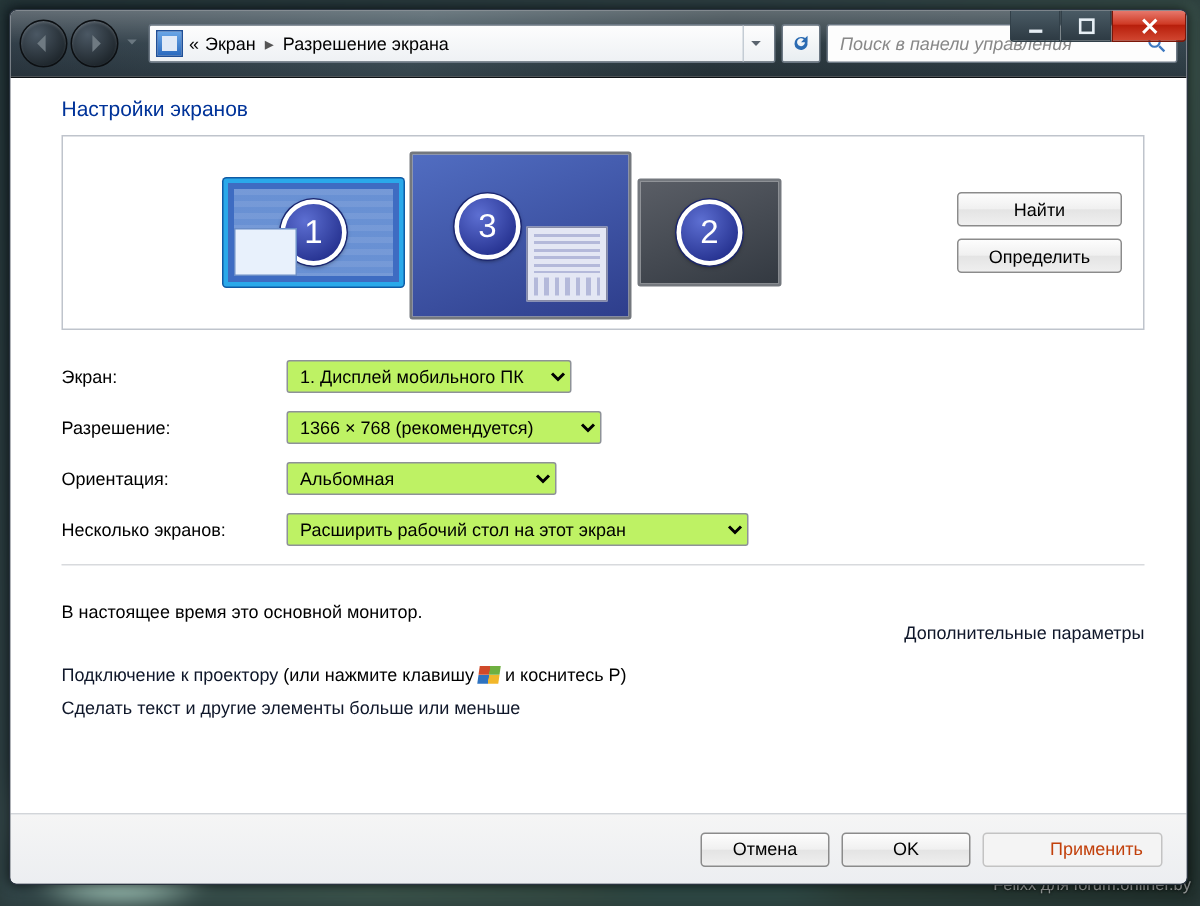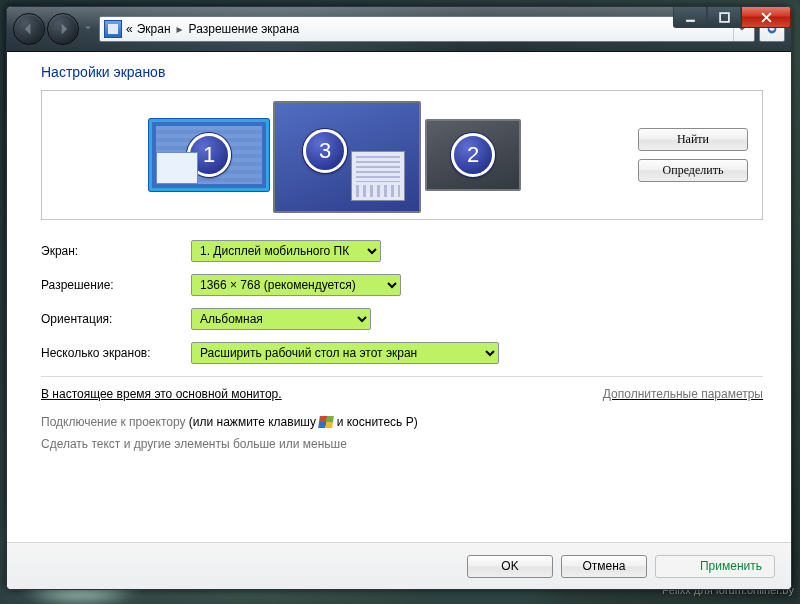--- a/index.html
+++ b/index.html
@@ -371,6 +371,13 @@
         </svg>
     </div>
 
+    <div class="search">
+      <span>Поиск в панели управления</span>
+      <svg viewBox="0 0 16 16">
+          <circle cx="6.5" cy="6.5" r="4" fill="none" stroke="#3c78c0" stroke-width="1.6"></circle>
+          <line x1="10" y1="10" x2="14" y2="14" stroke="#3c78c0" stroke-width="1.8"></line>
+        </svg>
+    </div>
   </div>
 
   <div class="content">

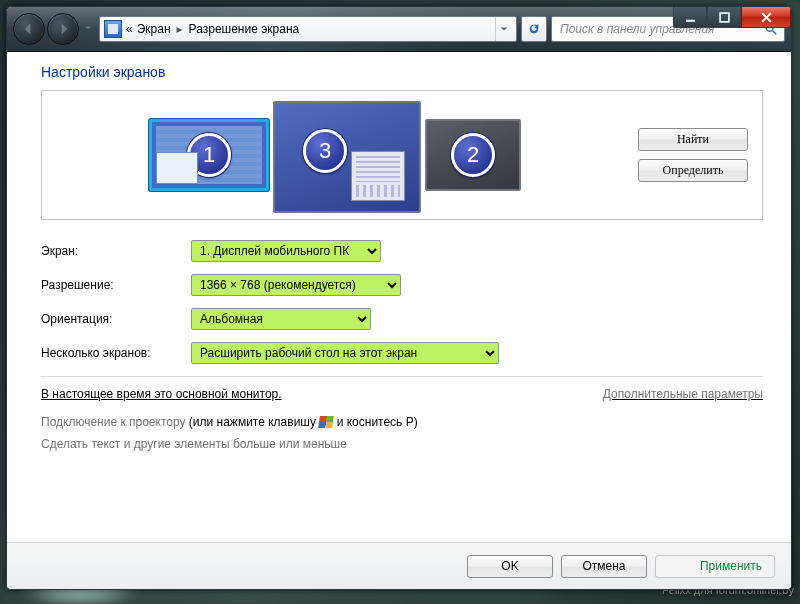--- a/index.html
+++ b/index.html
@@ -242,7 +242,6 @@
   .side-btns{
     display:flex; flex-direction:column; gap:8px;
     width: 110px;
-    font-family: Liberation Serif, serif;
   }
   .side-btns button, .footer button, select{
     font-family: inherit;

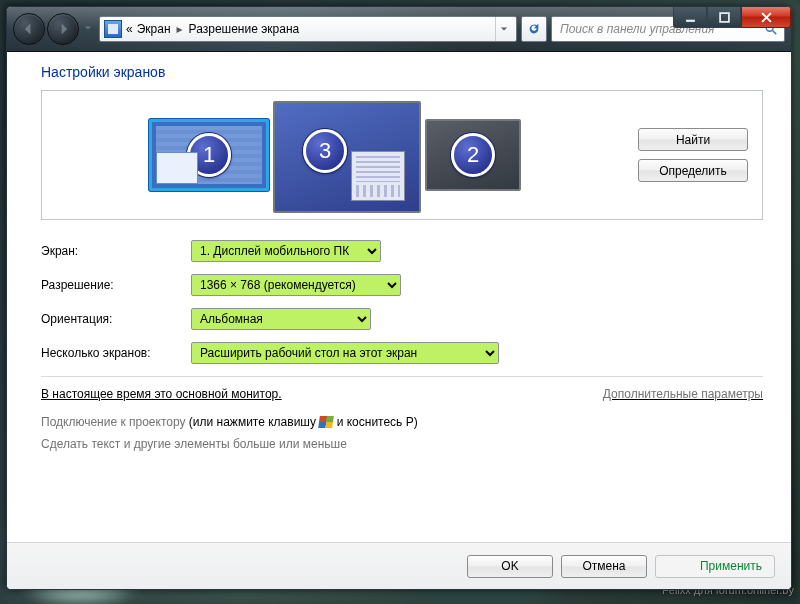--- a/index.html
+++ b/index.html
@@ -280,7 +280,6 @@
   .status-line{
     display:flex; justify-content:space-between; align-items:center;
     margin: 4px 0 14px;
-    text-decoration: underline;
   }
   a.link{ color:#737373; text-decoration:none; cursor:pointer;}
 

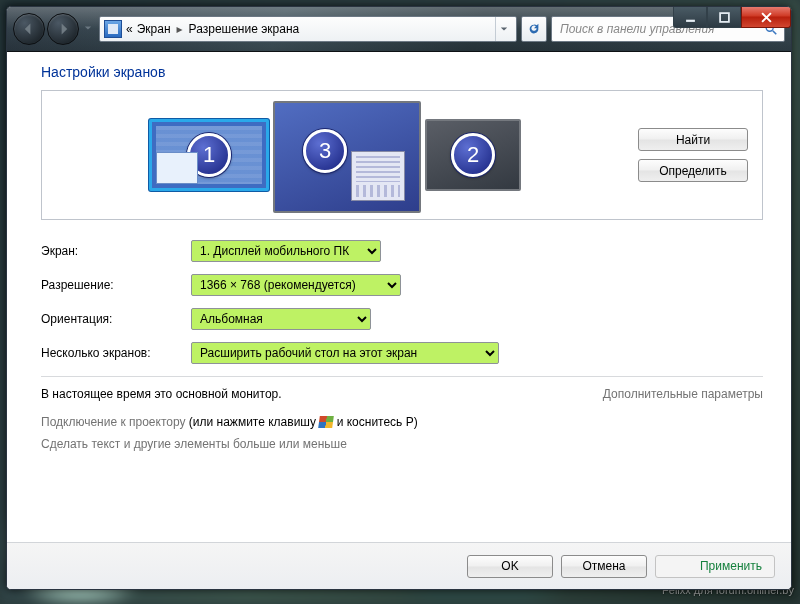--- a/index.html
+++ b/index.html
@@ -281,7 +281,7 @@
     display:flex; justify-content:space-between; align-items:center;
     margin: 4px 0 14px;
   }
-  a.link{ color:#737373; text-decoration:none; cursor:pointer;}
+  a.link{ color:#0f172a; text-decoration:none; cursor:pointer;margin-top:28px;}
 
   .helplinks p{ margin: 8px 0; }
   .winlogo{

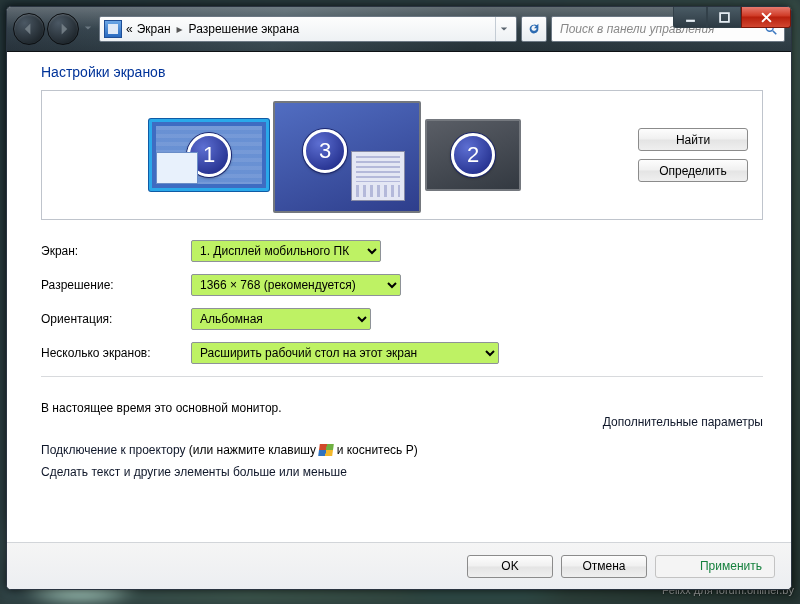--- a/index.html
+++ b/index.html
@@ -443,8 +443,8 @@
   </div>
 
   <div class="footer">
+    <button class="w7btn">Отмена</button>
     <button class="w7btn">OK</button>
-    <button class="w7btn">Отмена</button>
     <button class="w7btn disabled">Применить</button>
   </div>
 

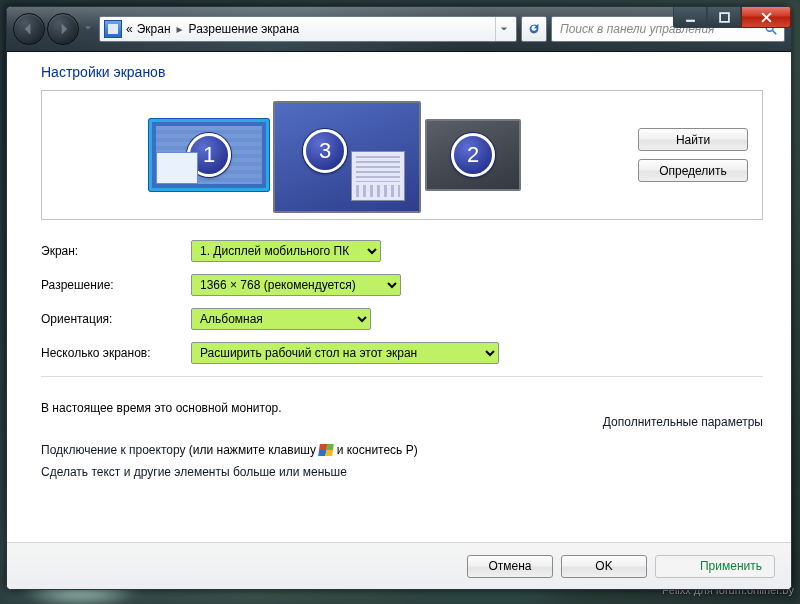--- a/index.html
+++ b/index.html
@@ -255,7 +255,7 @@
     padding: 0 12px;
     cursor:default;
   }
-  .w7btn.disabled{ color:#15803d; border-color:#c3c3c3; background:#f4f4f4;padding-left:44px;}
+  .w7btn.disabled{ color:#c2410c; border-color:#c3c3c3; background:#f4f4f4;padding-left:44px;}
 
   
   .rows{ margin-top: 20px; }

